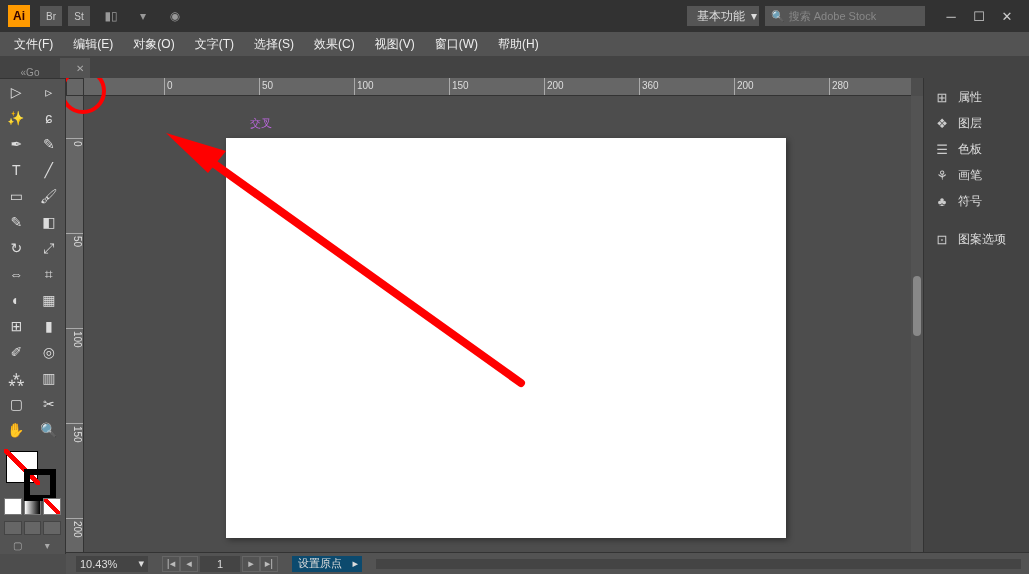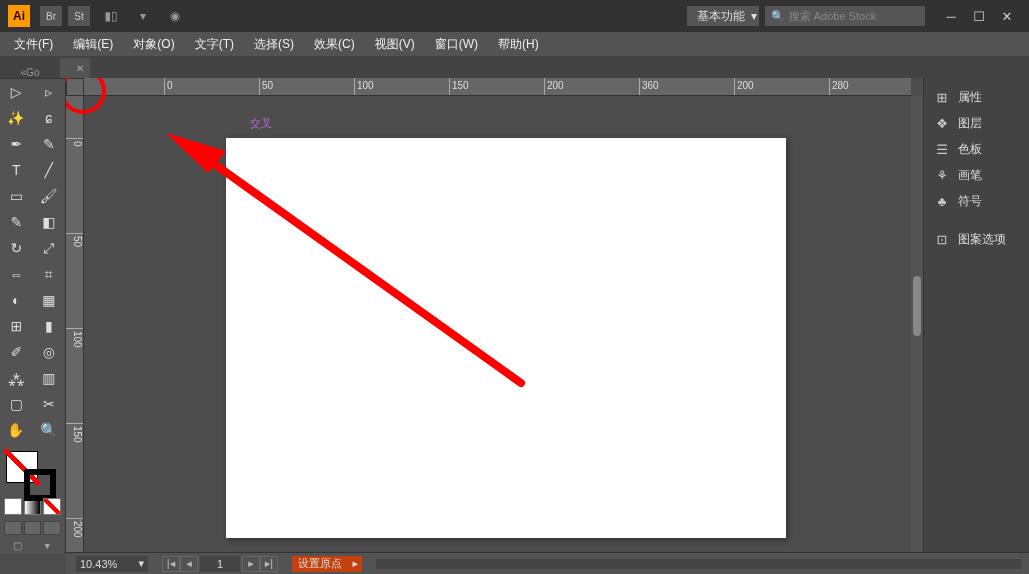--- a/index.html
+++ b/index.html
@@ -74,7 +74,7 @@
 .statusbar .nav-group { display: flex; align-items: center; margin-left: 14px; }
 .statusbar .nav-btn { width: 18px; height: 16px; display: flex; align-items: center; justify-content: center; color: #bbb; border:1px solid #666;}
 .statusbar .artboard-num { width: 40px; background: #444; height: 16px; display: flex; align-items: center; justify-content:center;margin:0 2px;}
-.statusbar .combo { margin-left: 14px; padding: 0 20px 0 6px; height:16px; background:#c2410c; display:flex;align-items:center;position:relative;}
+.statusbar .combo { margin-left: 14px; padding: 0 20px 0 6px; height:16px; background:#0c4a6e; display:flex;align-items:center;position:relative;}
 .statusbar .combo::after{content:"▸";position:absolute;right:4px;}
 .statusbar .hscroll { flex:1; height:10px; background:#444; margin-left:14px; margin-right:4px;}
 

